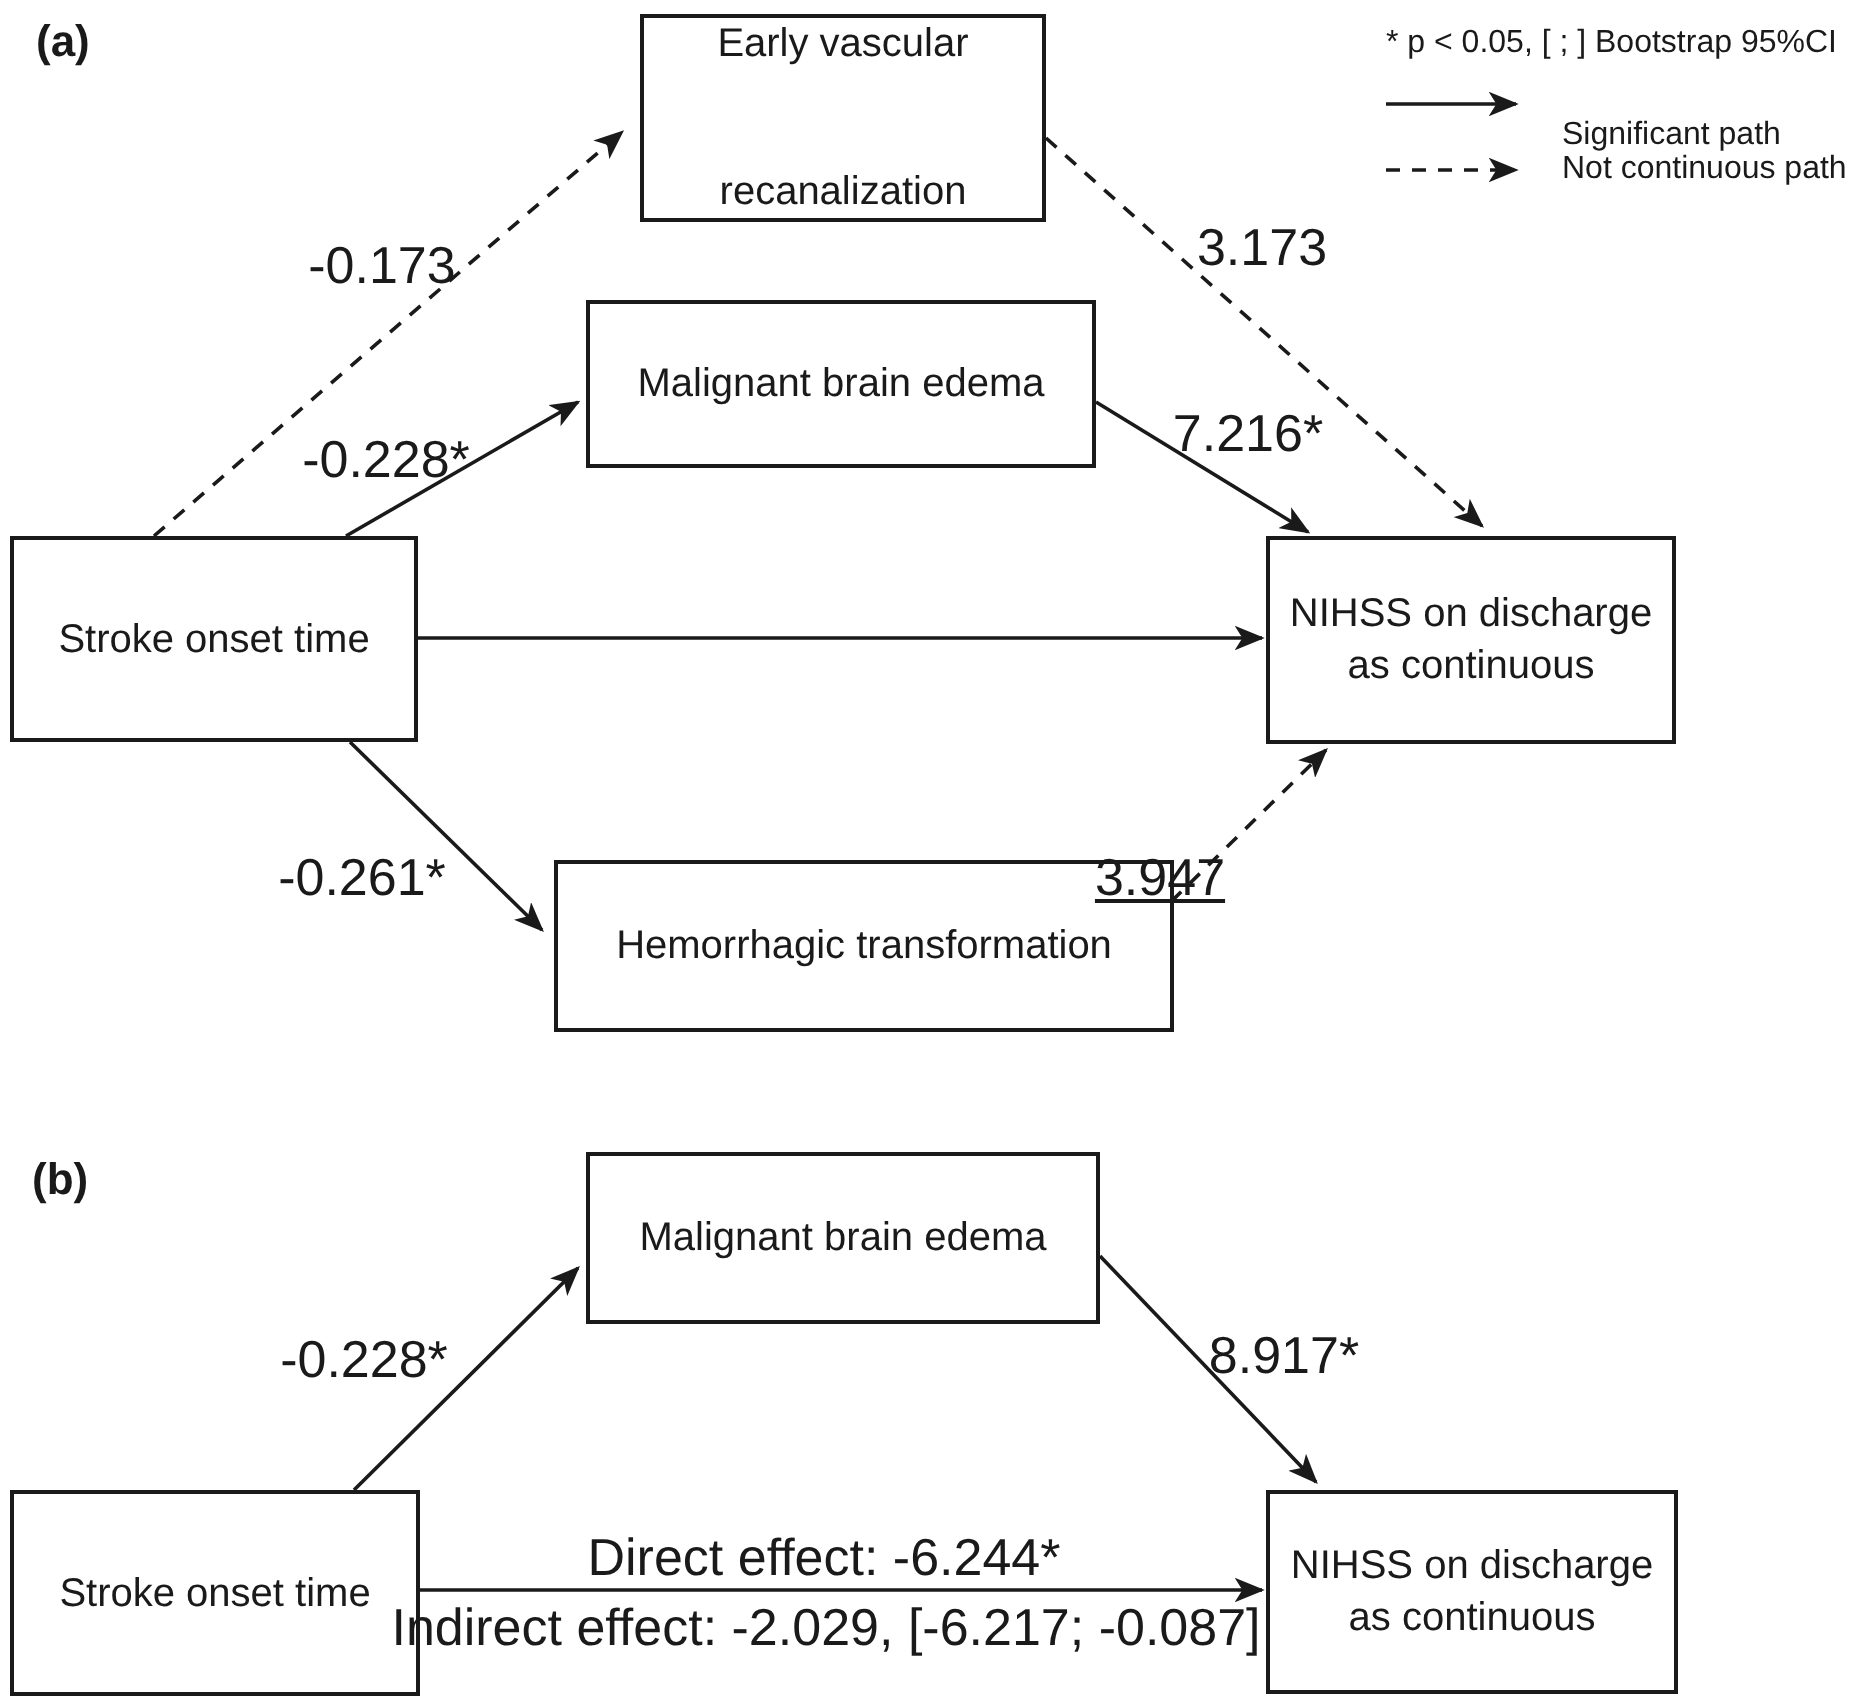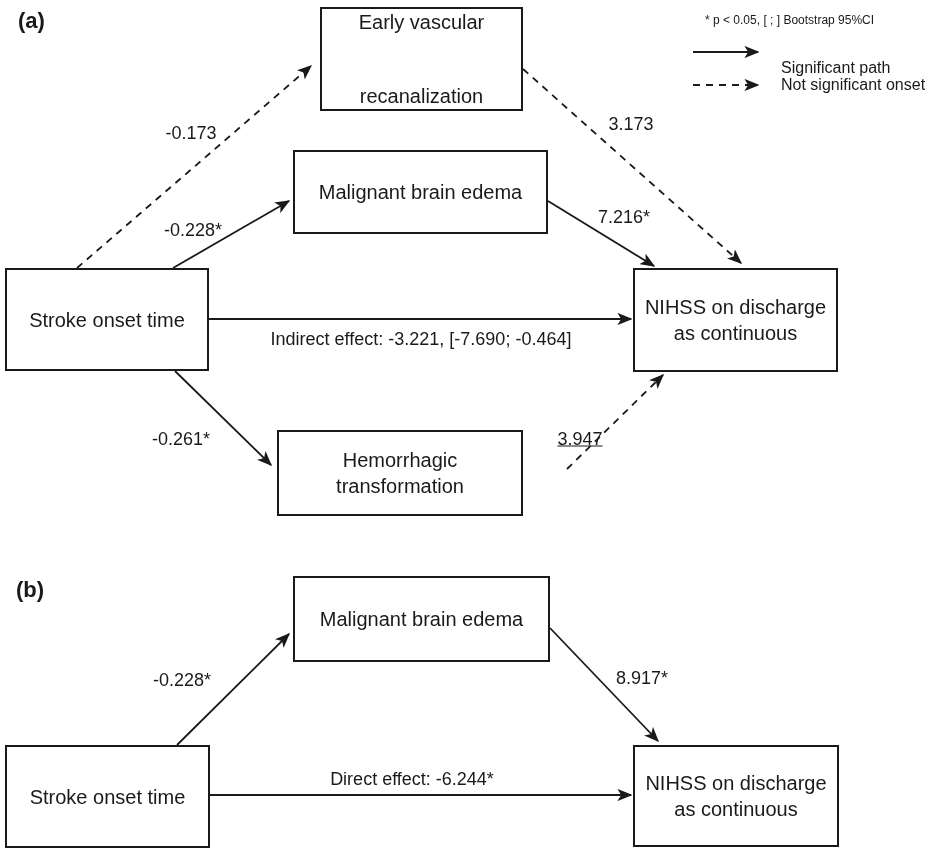--- a/index.html
+++ b/index.html
@@ -39,9 +39,8 @@
   }
   .legend-note {
     position: absolute;
-    font-size: 12px;
+    font-size: 16px;
     white-space: nowrap;
-    margin-left: 12px;
   }
   .legend-label {
     position: absolute;

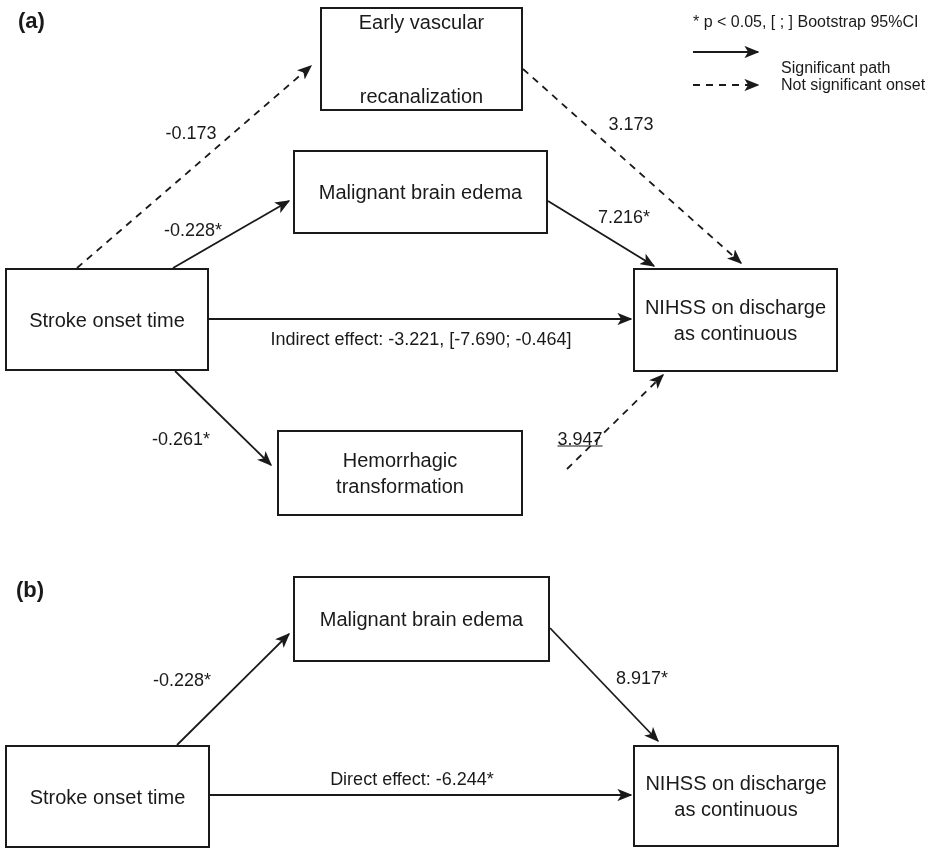--- a/index.html
+++ b/index.html
@@ -82,7 +82,7 @@
 
   <div class="legend-note" style="left:693px; top:13px;">* p &lt; 0.05, [ ; ] Bootstrap 95%CI</div>
   <div class="legend-label" style="left:781px; top:68px;">Significant path</div>
-  <div class="legend-label" style="left:781px; top:85px;">Not significant onset</div>
+  <div class="legend-label" style="left:781px; top:85px;">Not continuous path</div>
 
   <div class="box" style="left:320px; top:7px; width:203px; height:104px;justify-content:space-between;">
     <span>Early vascular</span>

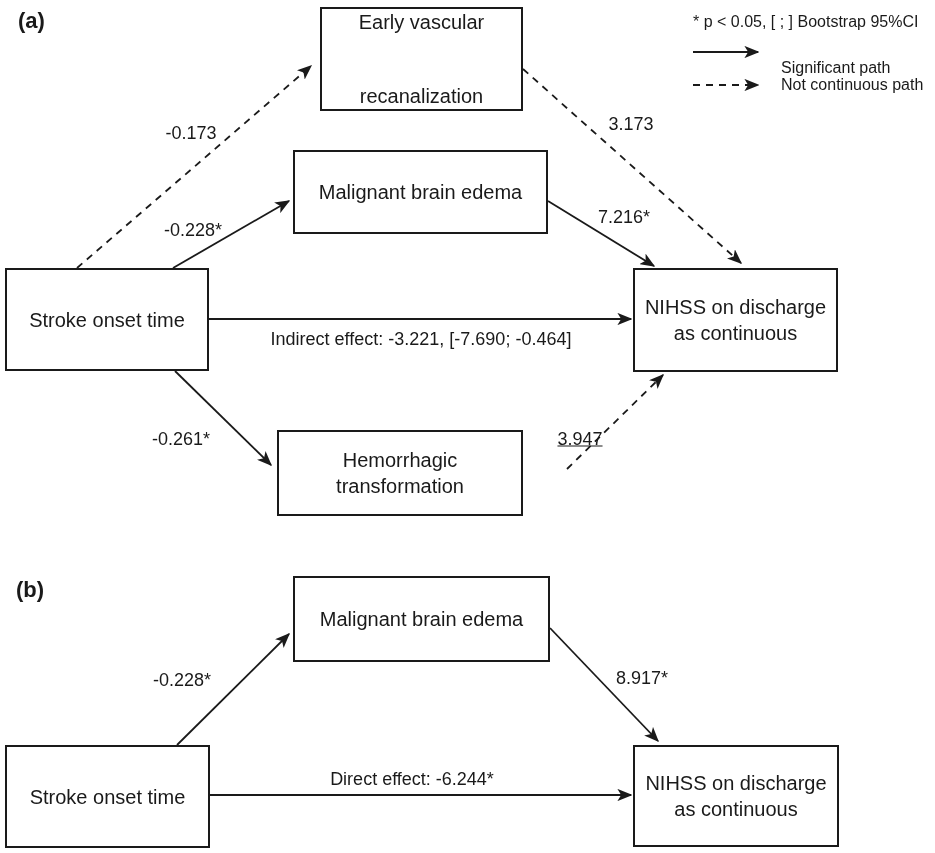--- a/index.html
+++ b/index.html
@@ -29,7 +29,7 @@
   .plabel {
     position: absolute;
     transform: translate(-50%, -50%);
-    font-size: 18px;
+    font-size: 26px;
     white-space: nowrap;
   }
   .panel-letter {

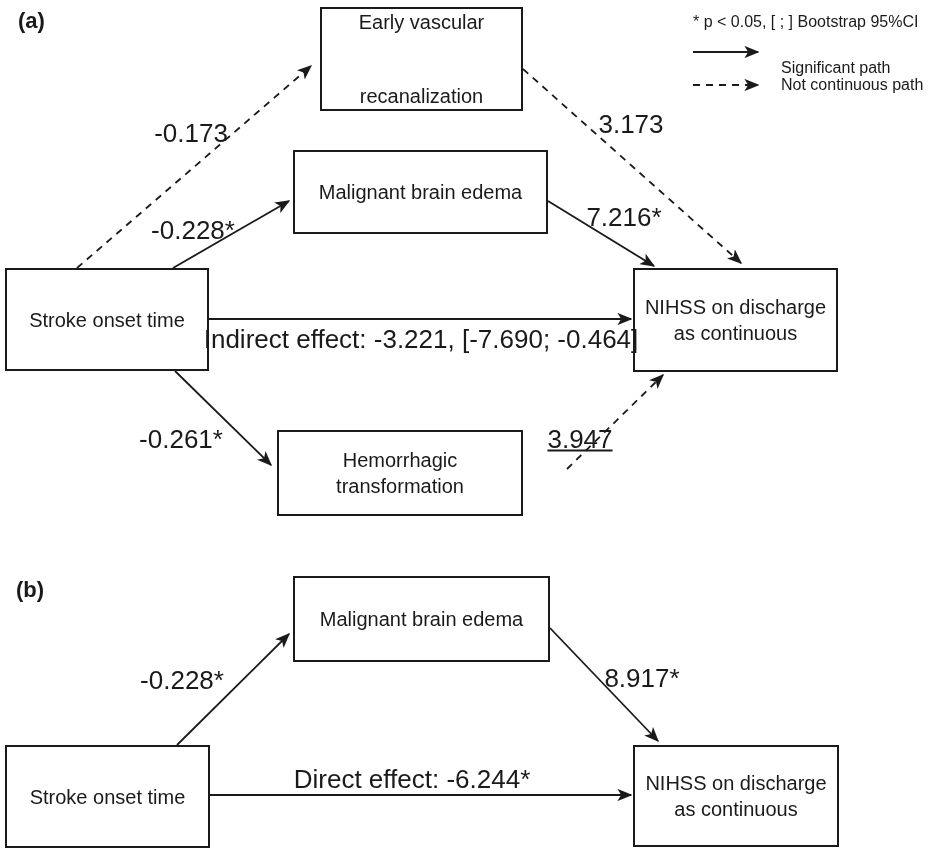--- a/index.html
+++ b/index.html
@@ -106,7 +106,6 @@
   <div class="plabel" style="left:193px; top:230px;">-0.228*</div>
   <div class="plabel" style="left:631px; top:124px;">3.173</div>
   <div class="plabel" style="left:624px; top:217px;">7.216*</div>
-  <div class="plabel" style="left:421px; top:339px;">Indirect effect: -3.221, [-7.690; -0.464]</div>
   <div class="plabel" style="left:181px; top:439px;text-align:center;">-0.261*</div>
   <div class="plabel" style="left:580px; top:439px;text-decoration:underline;">3.947</div>
 

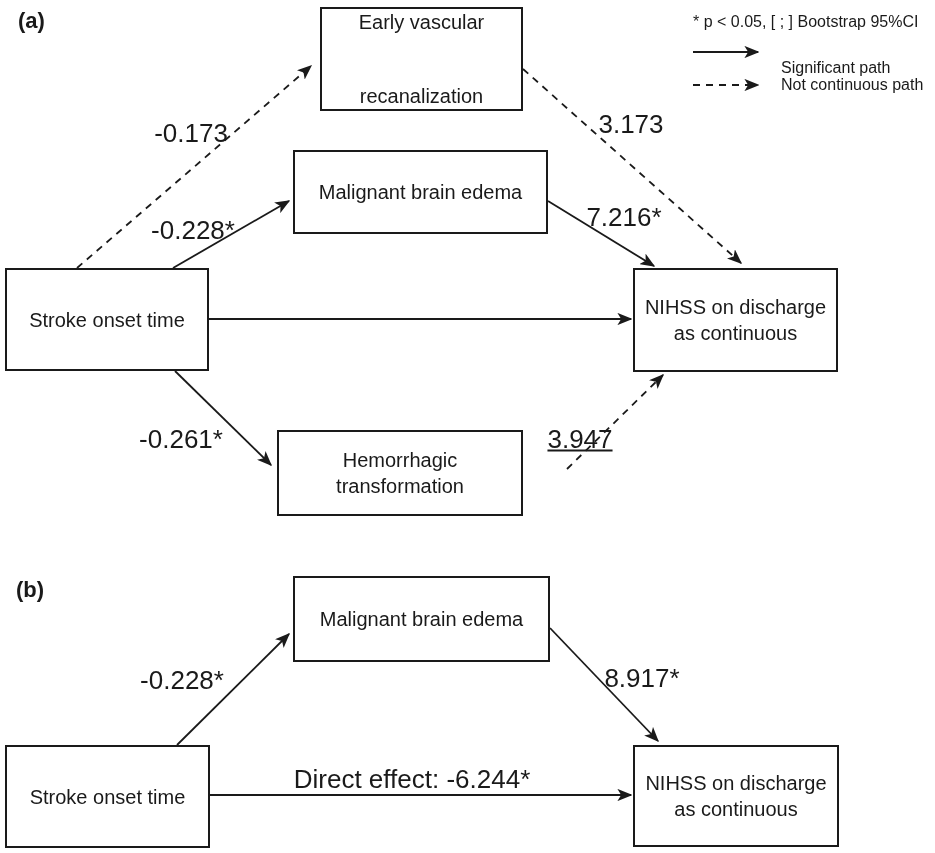--- a/index.html
+++ b/index.html
@@ -98,7 +98,7 @@
     <span>NIHSS on discharge</span>
     <span>as continuous</span>
   </div>
-  <div class="box" style="left:277px; top:430px; width:246px; height:86px;">
+  <div class="box" style="left:277px; top:430px; width:310px; height:86px;">
     <span>Hemorrhagic transformation</span>
   </div>
 

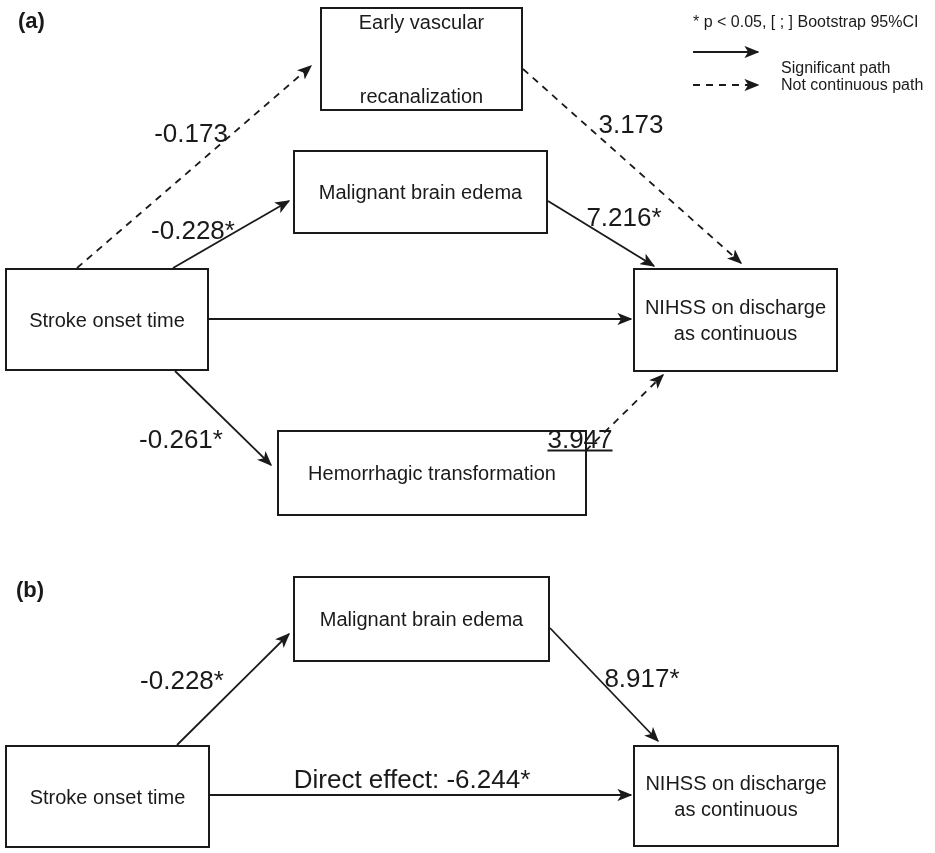--- a/index.html
+++ b/index.html
@@ -123,6 +123,7 @@
   <div class="plabel" style="left:182px; top:680px;">-0.228*</div>
   <div class="plabel" style="left:642px; top:678px;">8.917*</div>
   <div class="plabel" style="left:412px; top:779px;text-align:right;">Direct effect: -6.244*</div>
+  <div class="plabel" style="left:413px; top:814px;">Indirect effect: -2.029, [-6.217; -0.087]</div>
 
 </div>
 

